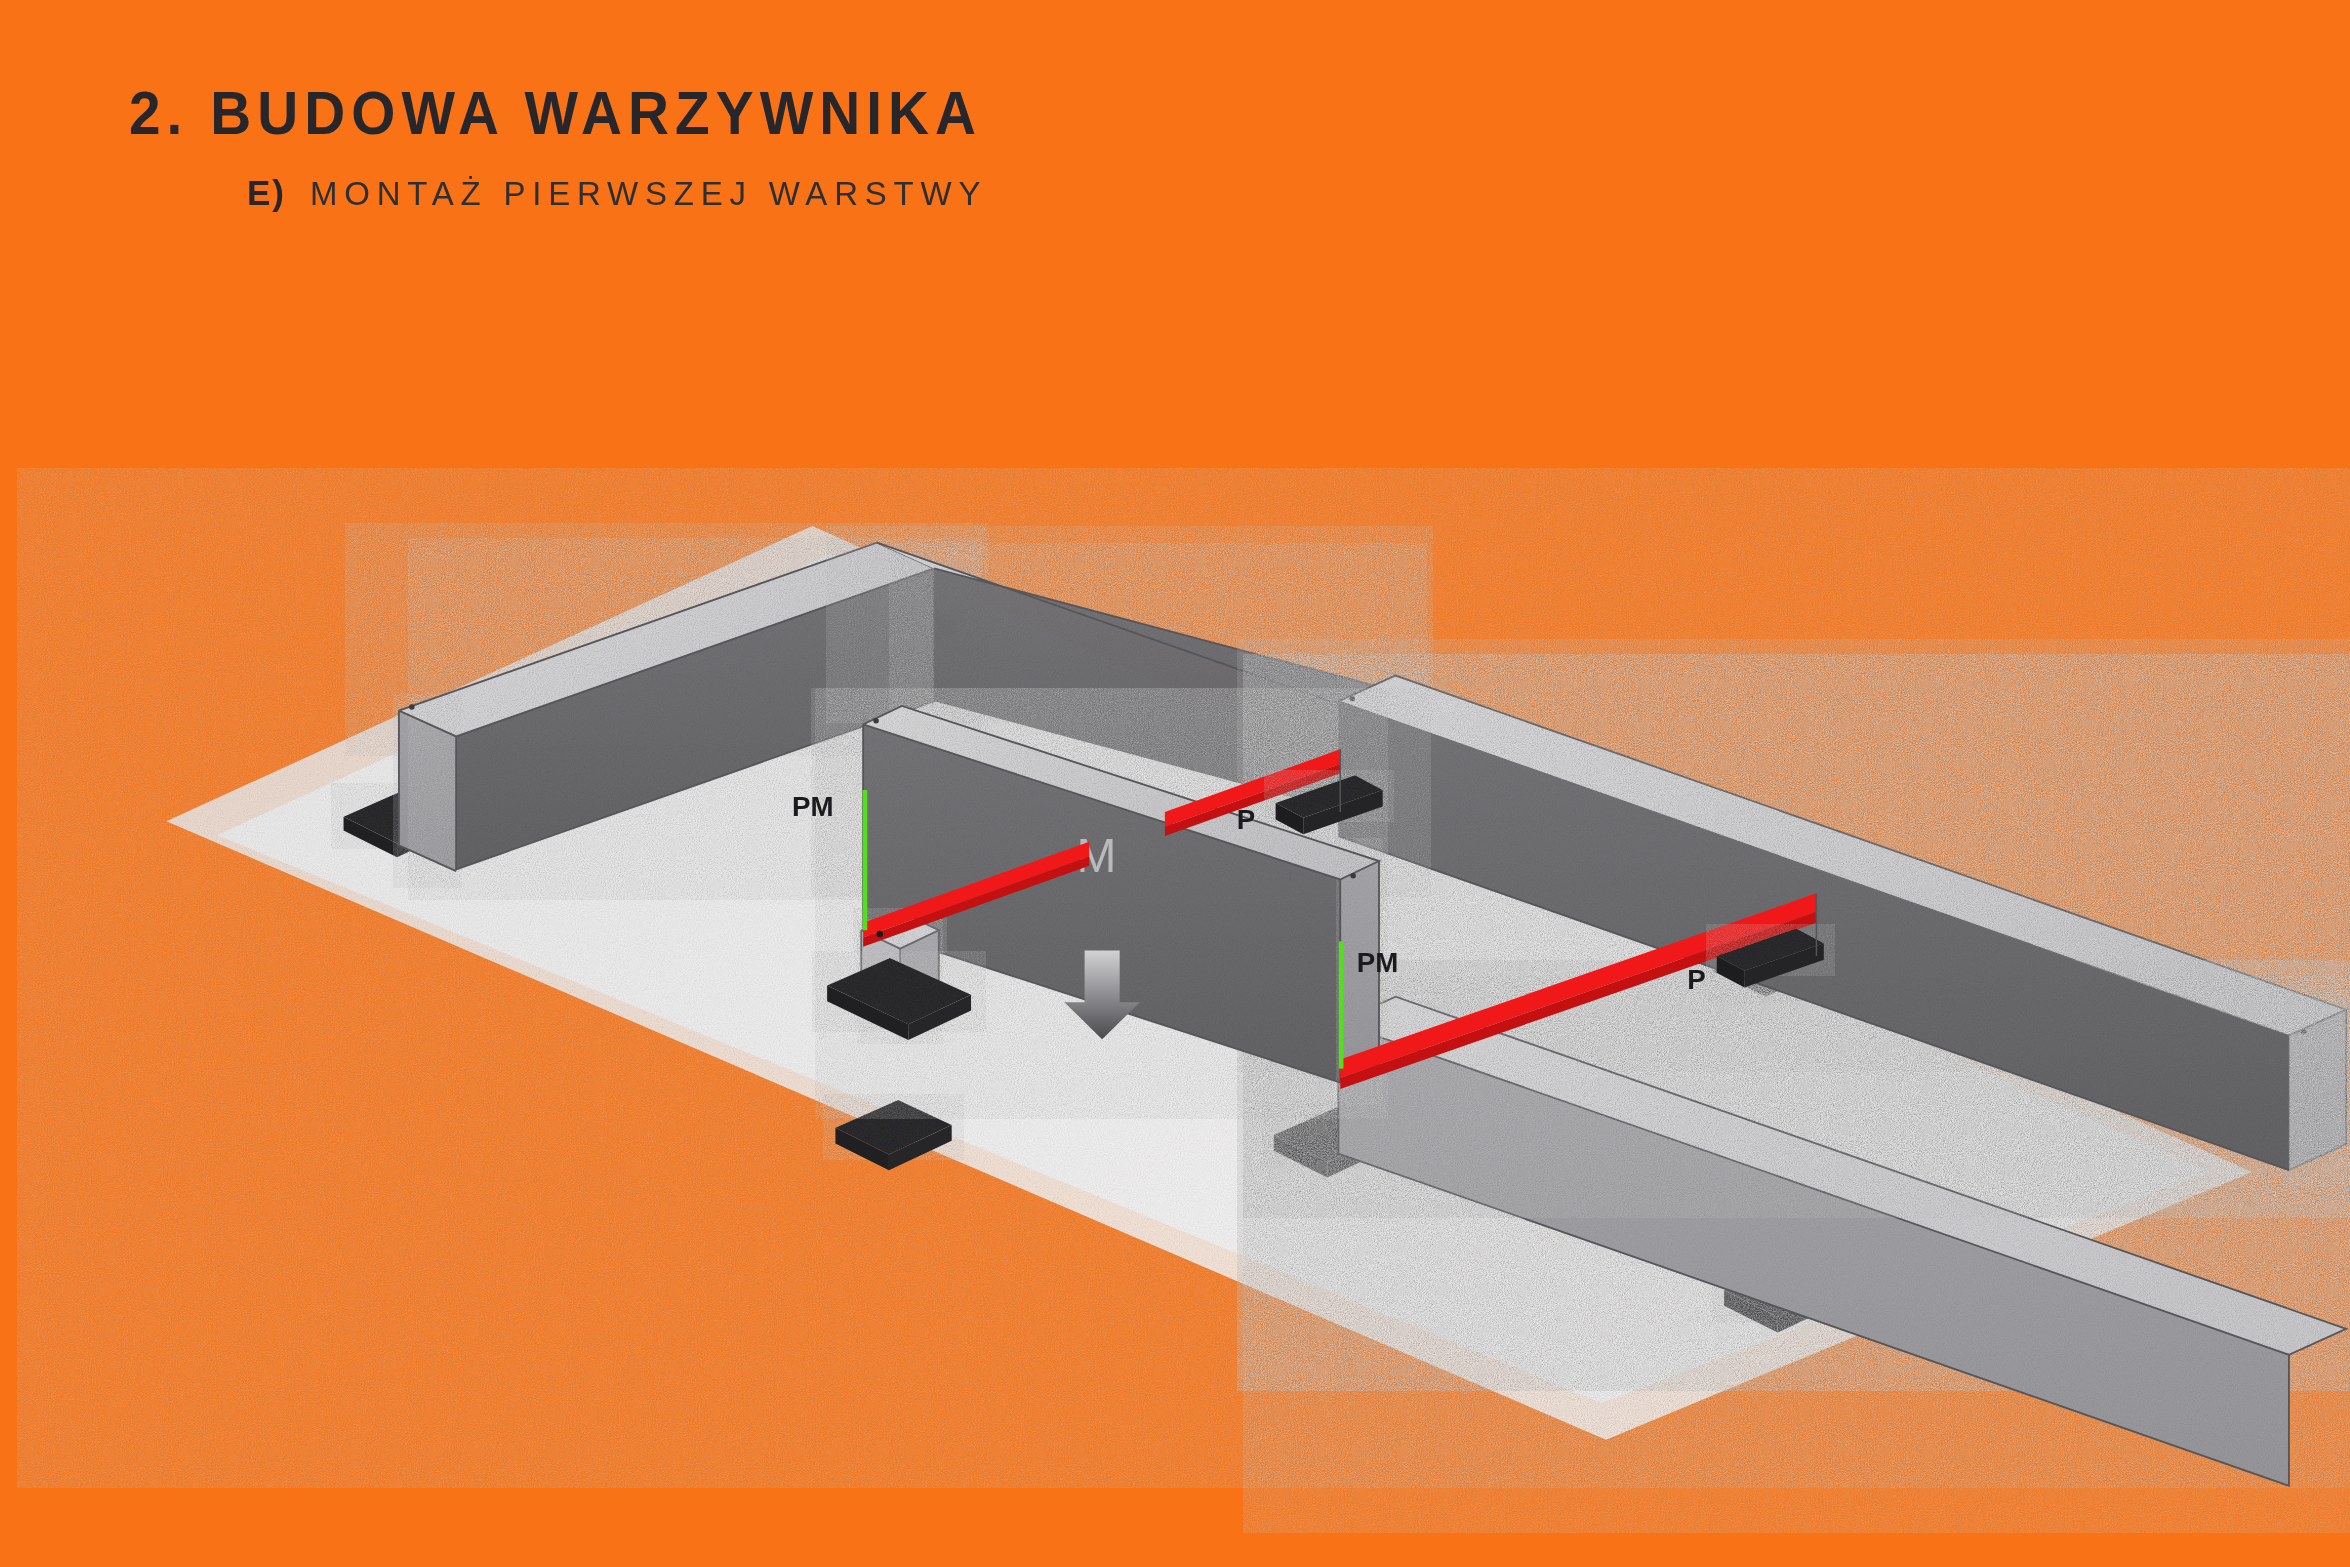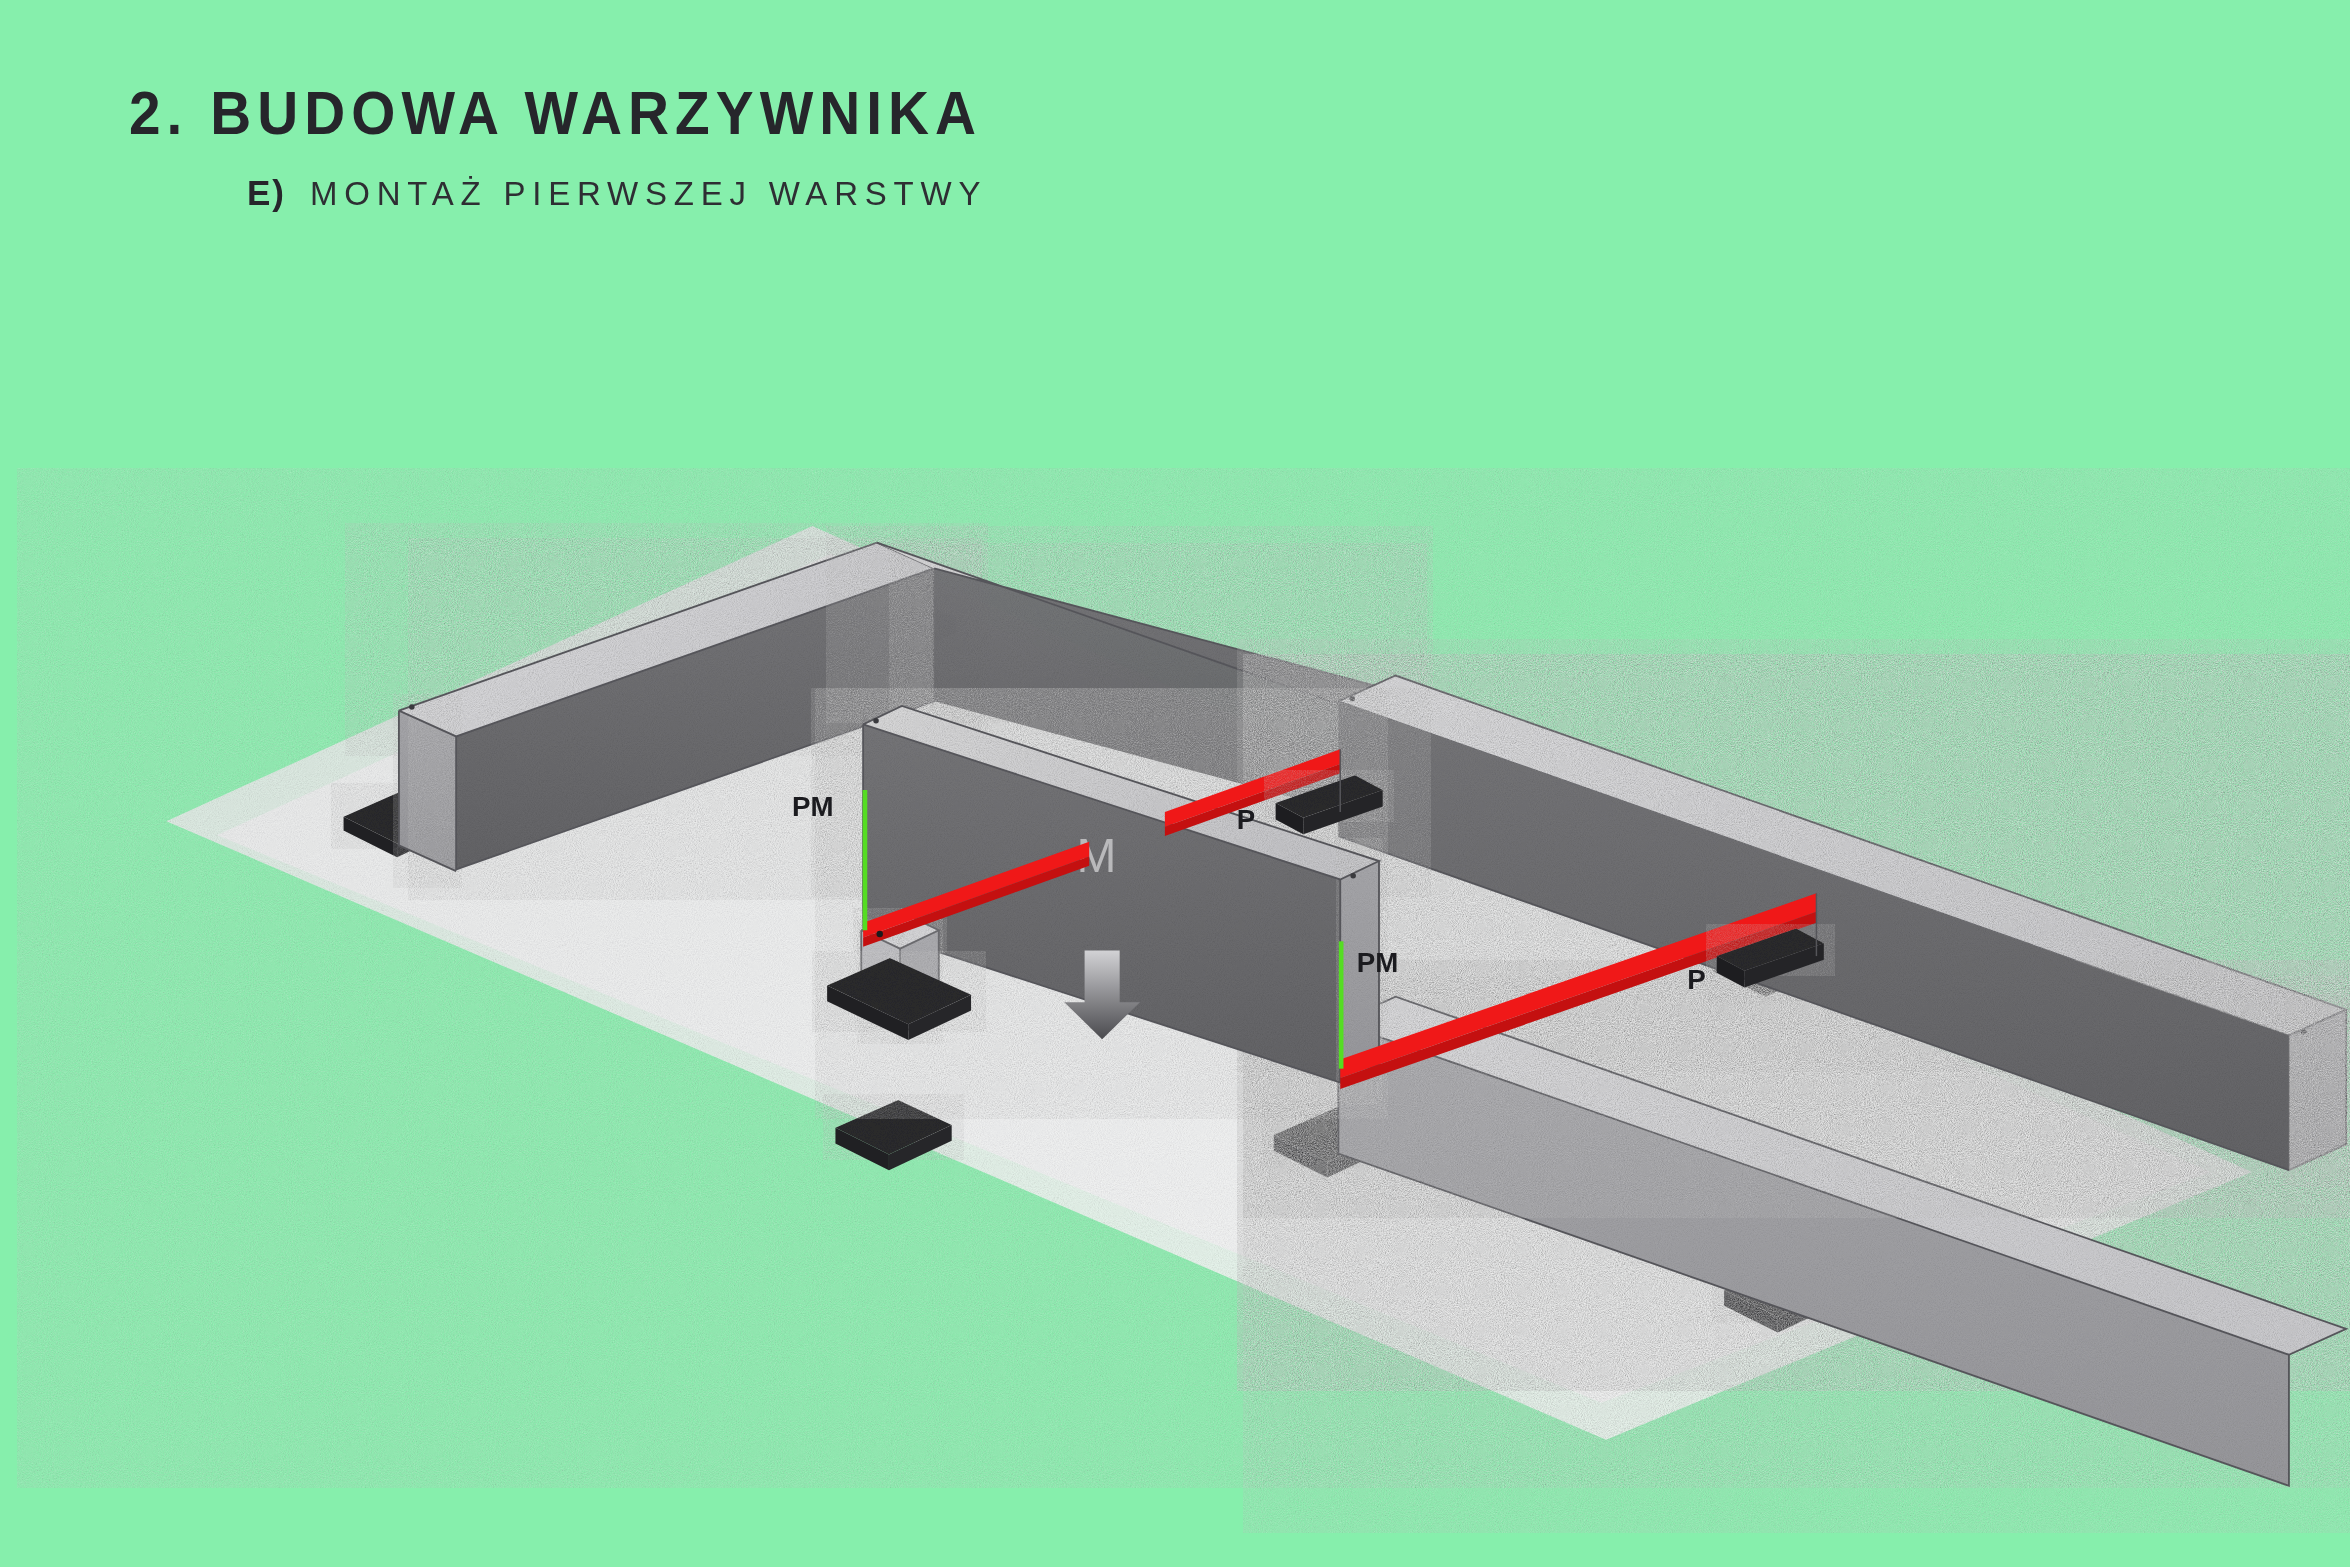--- a/index.html
+++ b/index.html
@@ -18,7 +18,7 @@
   #page {
     position: absolute;
     inset: 0;
-    background: #86efac;
+    background: #f97316;
   }
 
   

